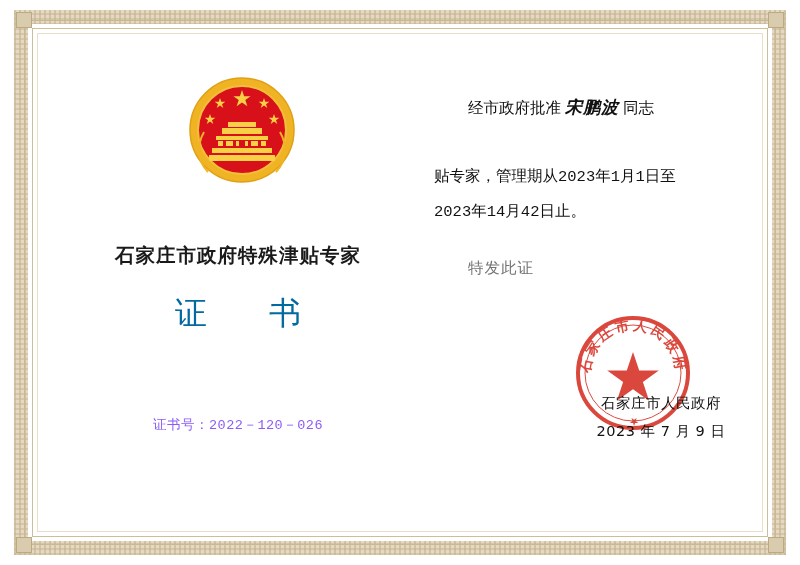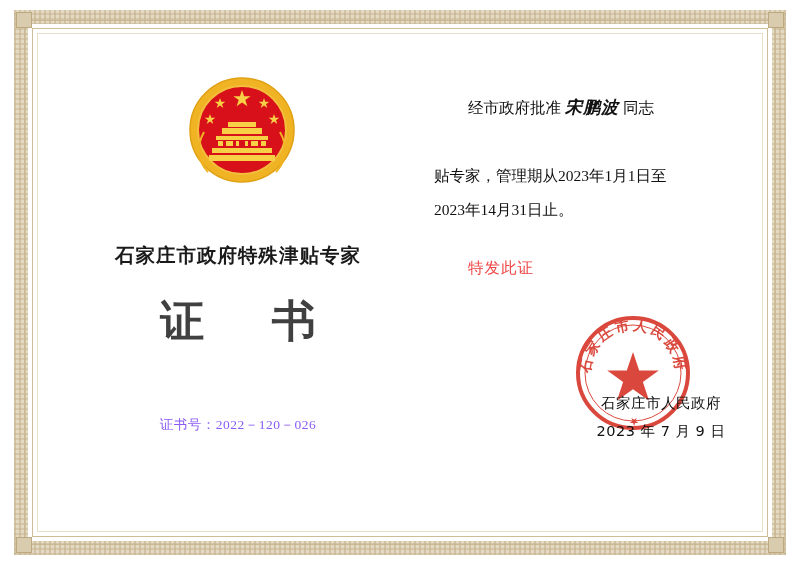--- a/index.html
+++ b/index.html
@@ -187,7 +187,7 @@
     letter-spacing: 1px;
     padding: 0 4px;
   }
-  .num { font-family: Liberation Serif, serif; }
+  .num { font-family: Liberation Mono, monospace; }
 
   .grant-line {
     position: absolute;

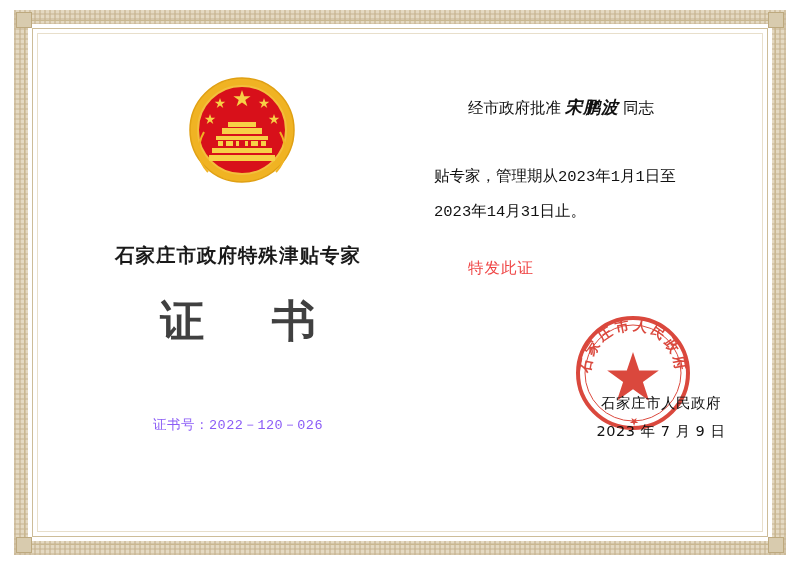--- a/index.html
+++ b/index.html
@@ -313,7 +313,7 @@
         <span class="indent"></span><span>经市政府批准</span><span class="name-hand">宋鹏波</span><span>同志</span><br>
         <br>
         <span>贴专家，管理期从</span><span class="num">2023</span><span>年</span><span class="num">1</span><span>月</span><span class="num">1</span><span>日至</span><br>
-        <span class="num">2023</span><span>年</span><span class="num">14</span><span>月</span><span class="num">31</span><span>日止。</span>
+        <span class="num">2023</span><span>年</span><span class="num">14</span><span>月</span><span class="num">42</span><span>日止。</span>
       </div>
 
       <div class="grant-line">特发此证</div>

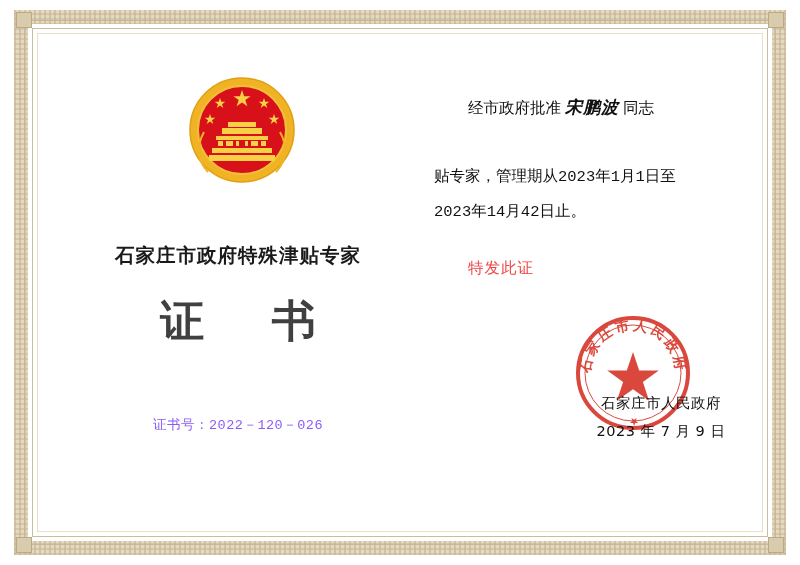--- a/index.html
+++ b/index.html
@@ -195,7 +195,7 @@
     top: 222px;
     font-family: "DejaVu Sans", sans-serif;
     font-size: 15.5px;
-    color: #ef4444;
+    color: #737373;
     letter-spacing: 1px;
     white-space: nowrap;
   }

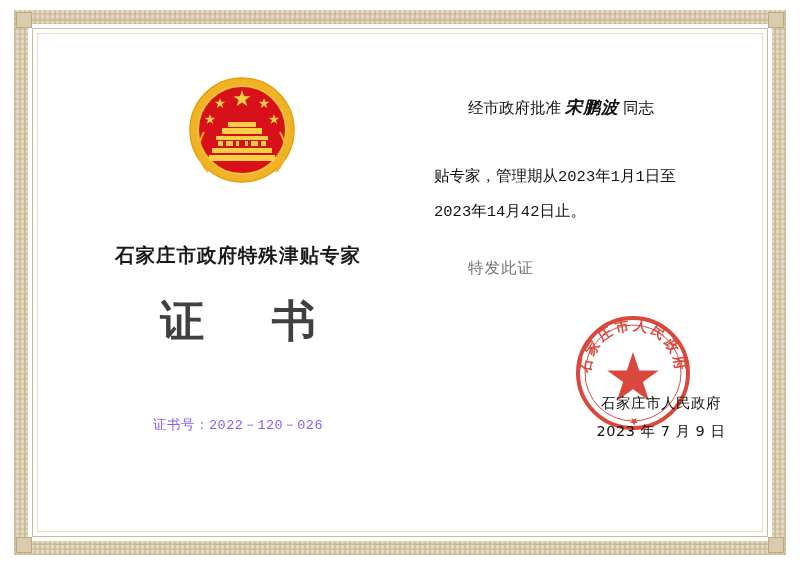--- a/index.html
+++ b/index.html
@@ -136,11 +136,11 @@
     width: 320px;
     text-align: center;
     font-family: "DejaVu Sans", sans-serif;
-    font-size: 44px;
-    font-weight: 700;
+    font-size: 32px;
+    font-weight: 400;
     letter-spacing: 26px;
     text-indent: 26px;
-    color: #404040;
+    color: #0369a1;
     white-space: nowrap;
   }
 

